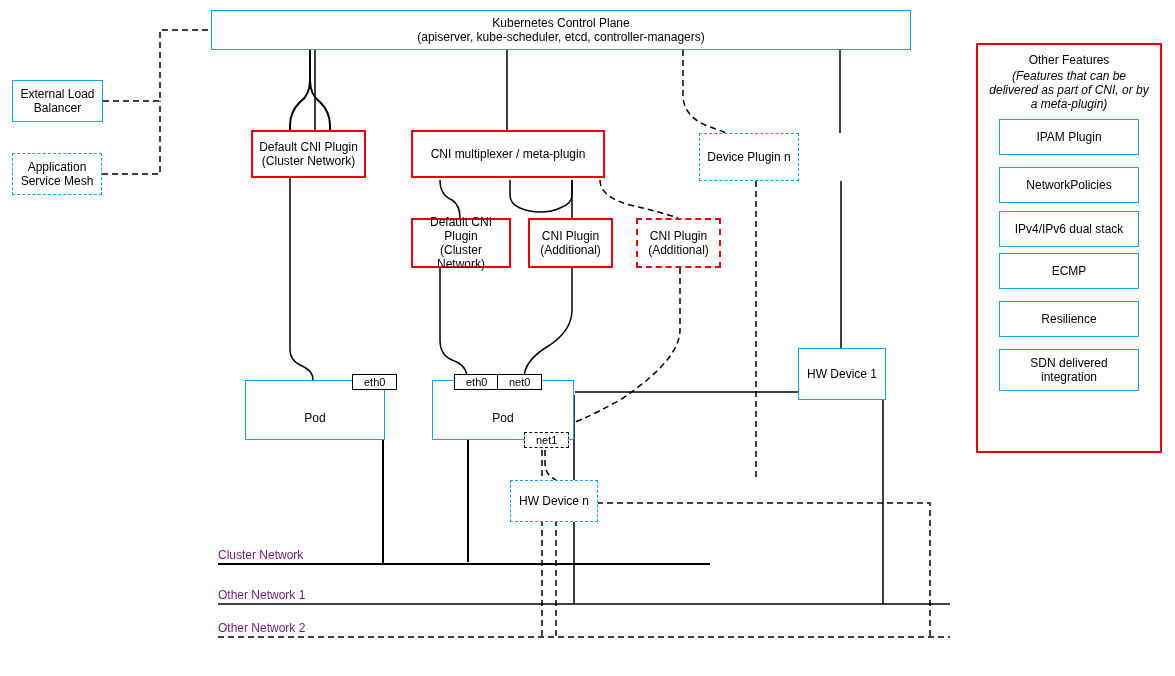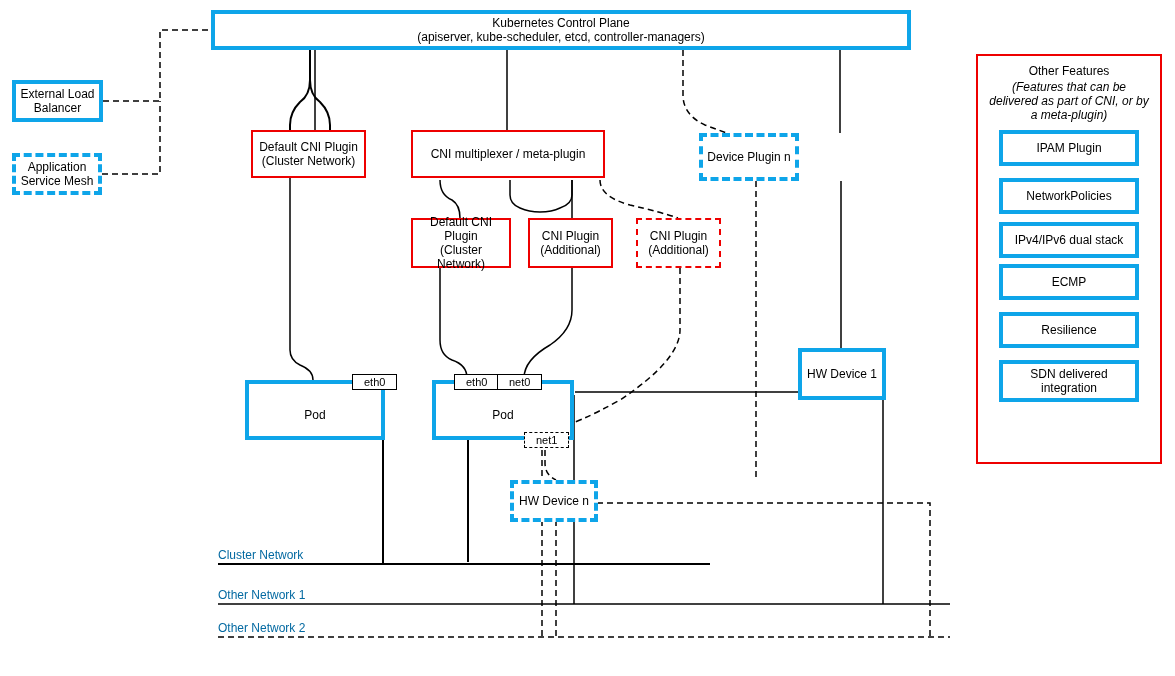--- a/index.html
+++ b/index.html
@@ -4,7 +4,7 @@
 <style>
 body{margin:0;font-family:Arial,Helvetica,sans-serif;font-size:12px;color:#000;background:#fff}
 #stage{position:relative;width:1175px;height:676px}
-.box{position:absolute;border:4px solid #0ea5e9;background:#fff;display:flex;flex-direction:column;justify-content:center;align-items:center;text-align:center;padding:4px;box-sizing:border-box}
+.box{position:absolute;border:1px solid #0ea5e9;background:#fff;display:flex;flex-direction:column;justify-content:center;align-items:center;text-align:center;padding:4px;box-sizing:border-box}
 .red{border:2px solid #e00}
 .dashed{border-style:dashed}
 .label{position:absolute;font-size:12px;color:#0369a1}

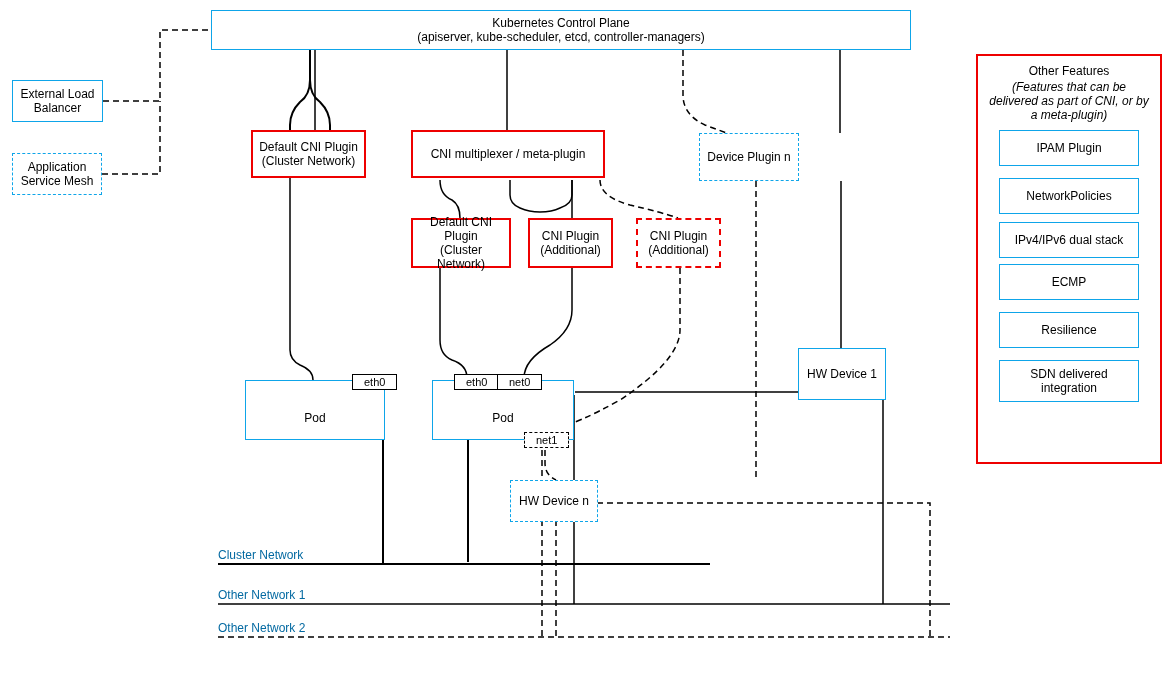--- a/index.html
+++ b/index.html
@@ -143,7 +143,7 @@
   <div class="label" style="left:218px;top:588px">Other Network 1</div>
   <div class="label" style="left:218px;top:621px">Other Network 2</div>
 
-  <div class="box red" style="left:976px;top:54px;width:186px;height:410px;justify-content:flex-start;padding-top:8px">
+  <div class="box red" style="left:976px;top:43px;width:186px;height:410px;justify-content:flex-start;padding-top:8px">
     <div>Other Features</div>
     <div class="small italic" style="margin:2px 6px 8px 6px">(Features that can be delivered as part of CNI, or by a meta-plugin)</div>
     <div class="box" style="position:relative;width:140px;height:36px;margin-bottom:12px">

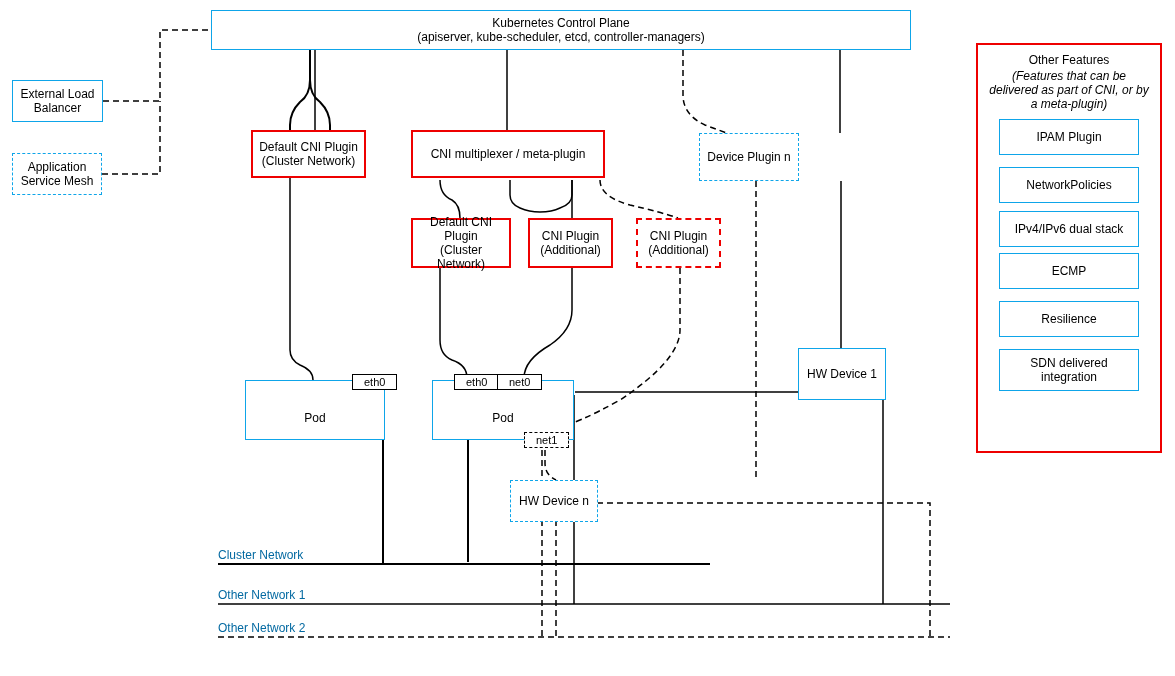--- a/index.html
+++ b/index.html
@@ -7,7 +7,7 @@
 .box{position:absolute;border:1px solid #0ea5e9;background:#fff;display:flex;flex-direction:column;justify-content:center;align-items:center;text-align:center;padding:4px;box-sizing:border-box}
 .red{border:2px solid #e00}
 .dashed{border-style:dashed}
-.label{position:absolute;font-size:12px;color:#0369a1}
+.label{position:absolute;font-size:12px;color:#701a75}
 .italic{font-style:italic}
 svg{position:absolute;left:0;top:0}
 svg line,svg path{stroke:#000;stroke-width:1.5;fill:none}

